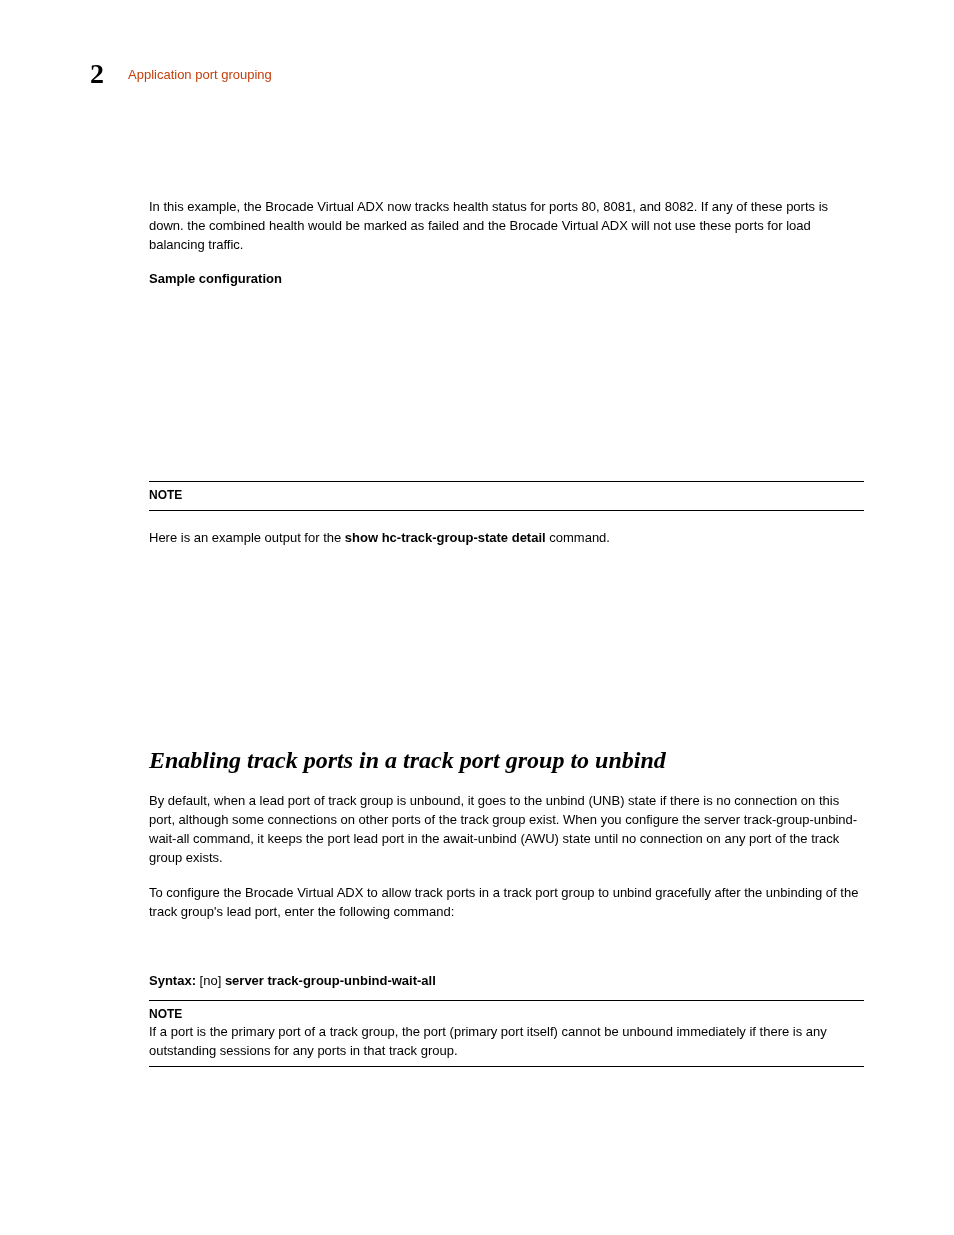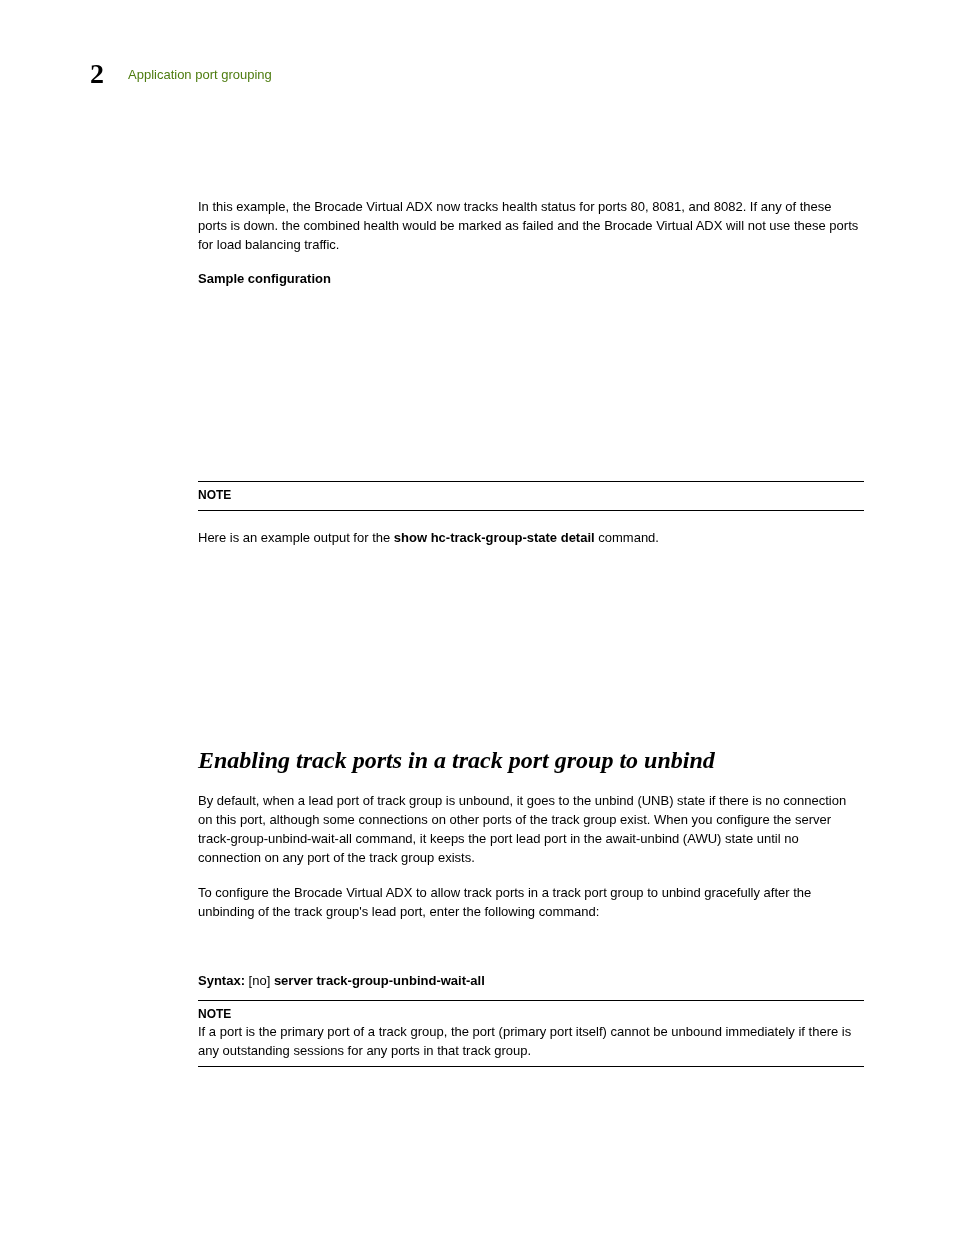--- a/index.html
+++ b/index.html
@@ -31,7 +31,7 @@
     }
     .header-text {
       font-size: 13px;
-      color: #4d7c0f;
+      color: #c2410c;
       text-align: center;
     }
     .content {

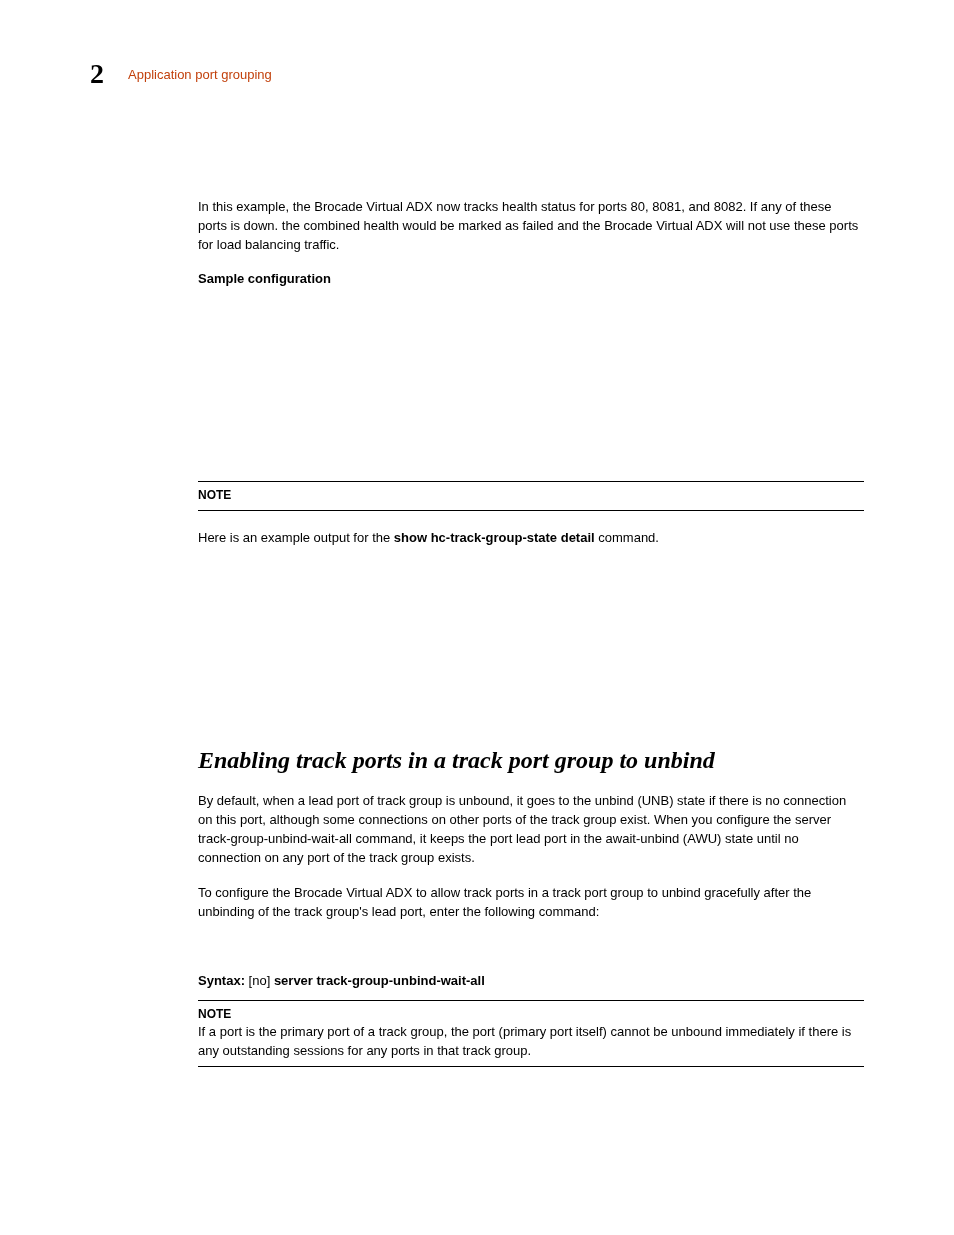--- a/index.html
+++ b/index.html
@@ -35,7 +35,7 @@
       text-align: center;
     }
     .content {
-      margin-left: 108px;
+      margin-left: 59px;
     }
     .para {
       font-size: 13px;

